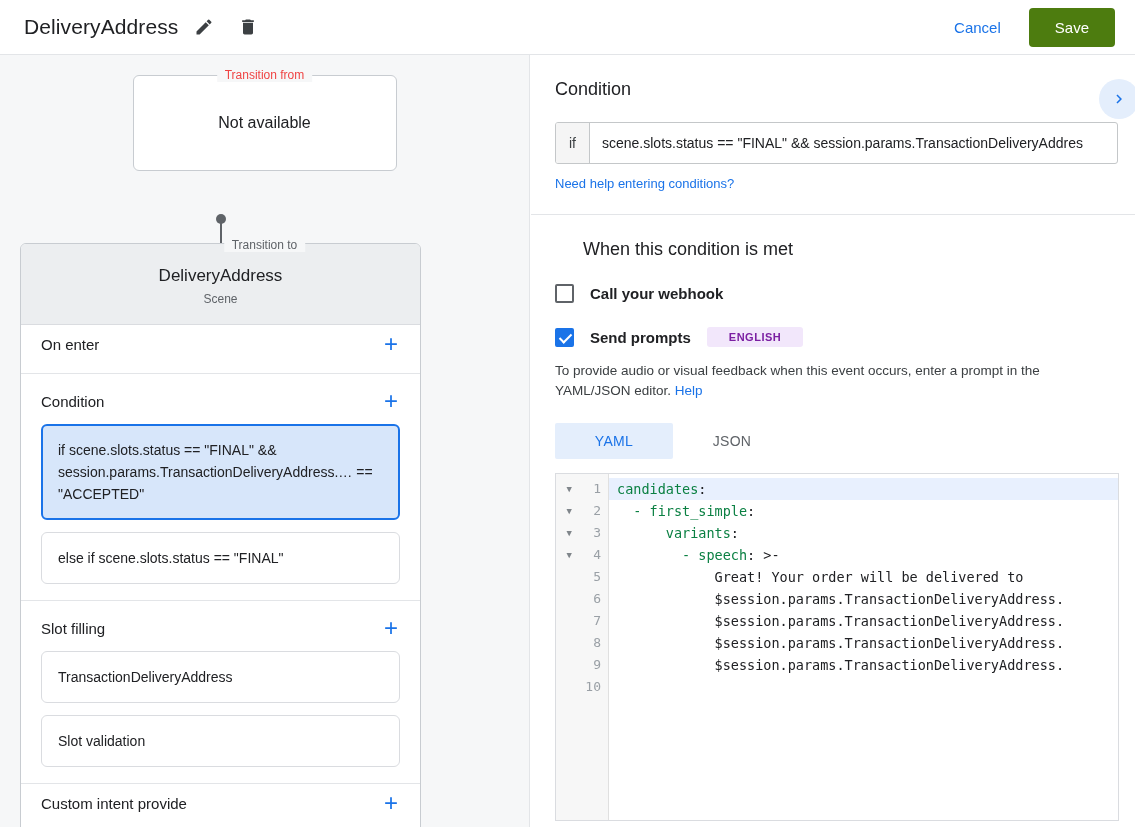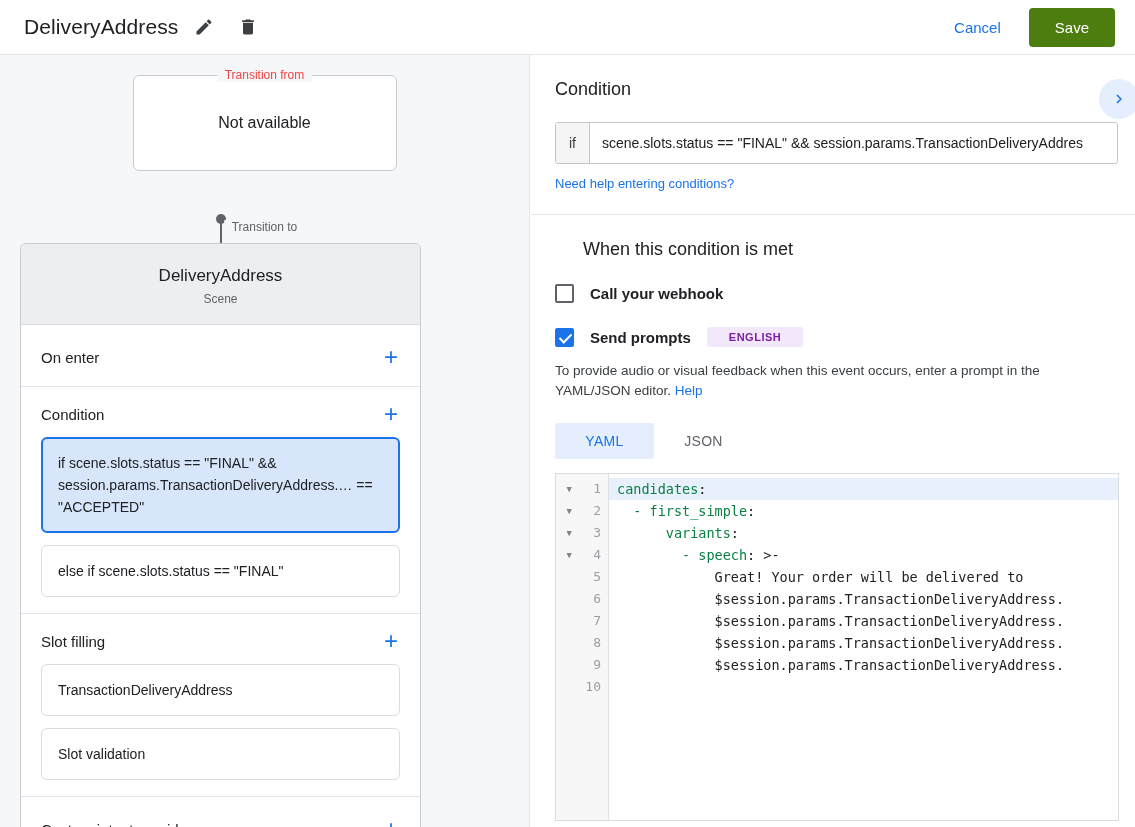--- a/index.html
+++ b/index.html
@@ -133,7 +133,7 @@
   }
   .scene-card-legend {
     position: absolute;
-    left: 50%; top: 165px;
+    left: 50%; top: 183px;
     transform: translateX(-50%);
     background: #f6f7f8;
     padding: 0 8px;

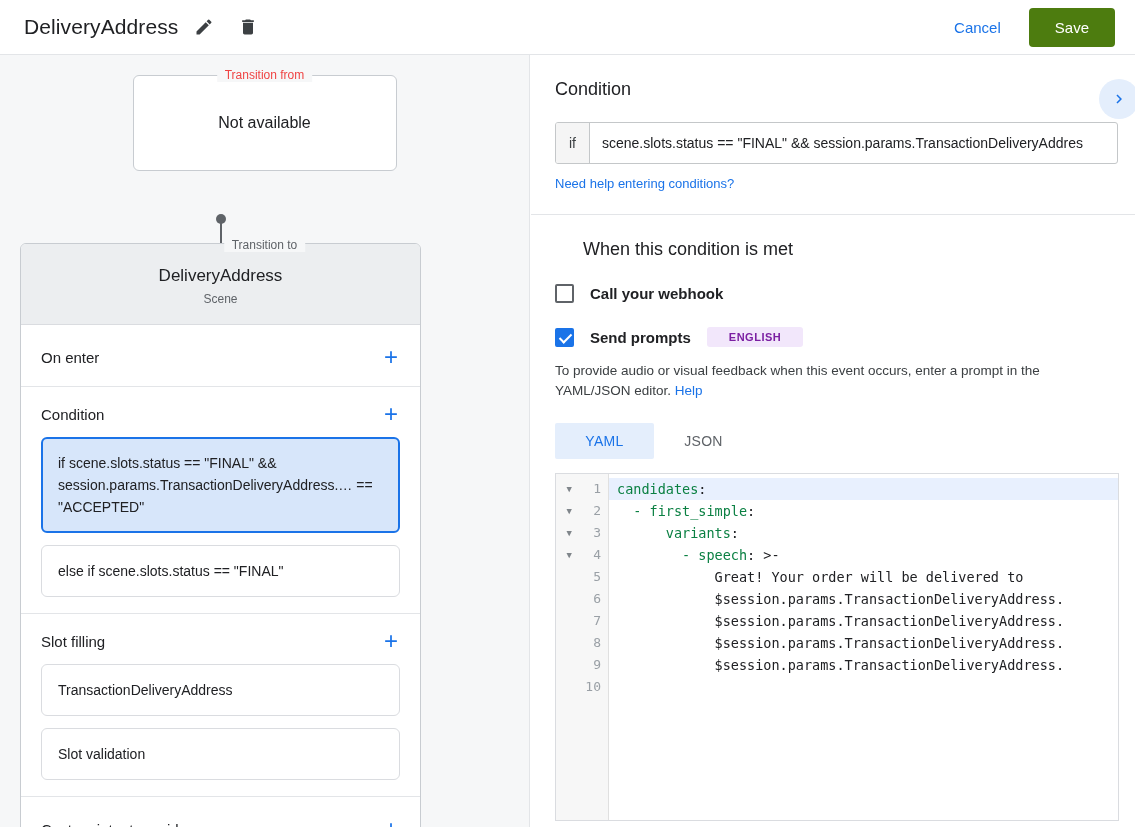--- a/index.html
+++ b/index.html
@@ -203,7 +203,7 @@
     padding: 13px 15px;
   }
   .section-head-only {
-    padding: 21px 18px 18px 20px;
+    padding: 8px 18px 18px 20px;
   }
 
   

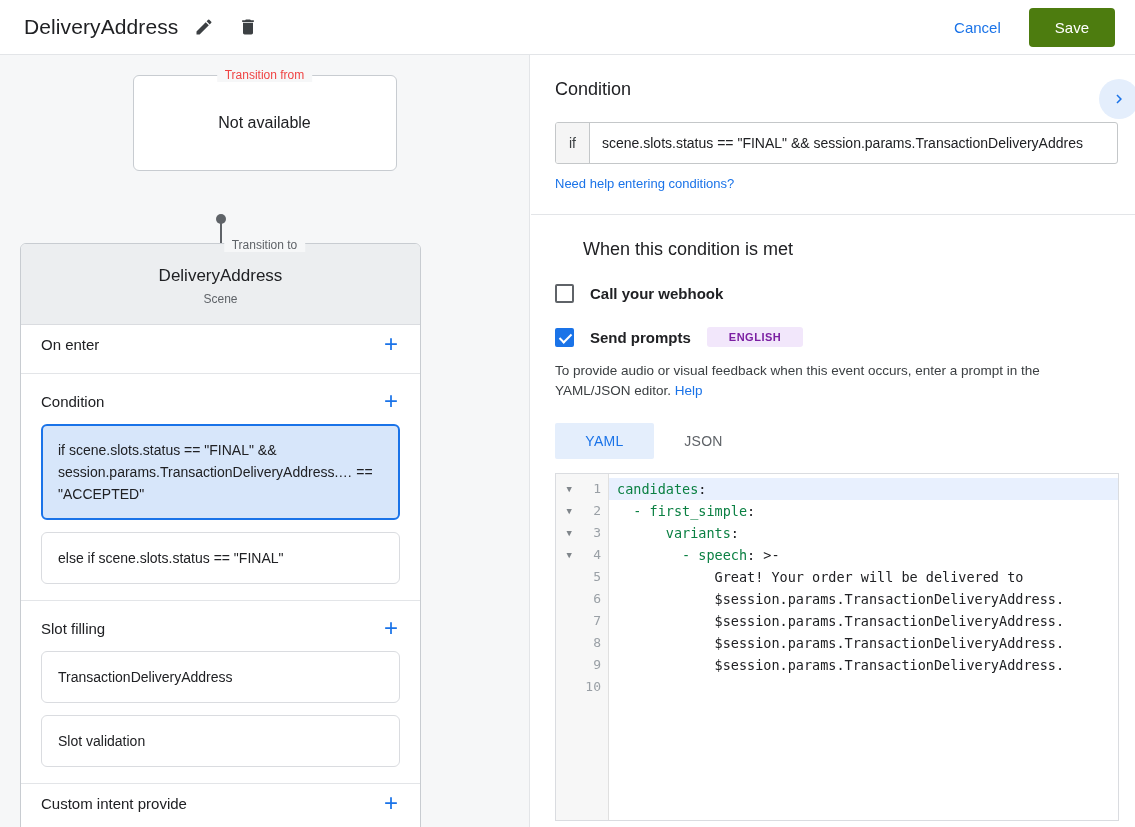--- a/index.html
+++ b/index.html
@@ -341,7 +341,7 @@
     margin-bottom: 14px;
   }
   .tab {
-    width: 99px;
+    width: 118px;
     height: 36px;
     display: flex; align-items: center; justify-content: center;
     font-size: 14px;

